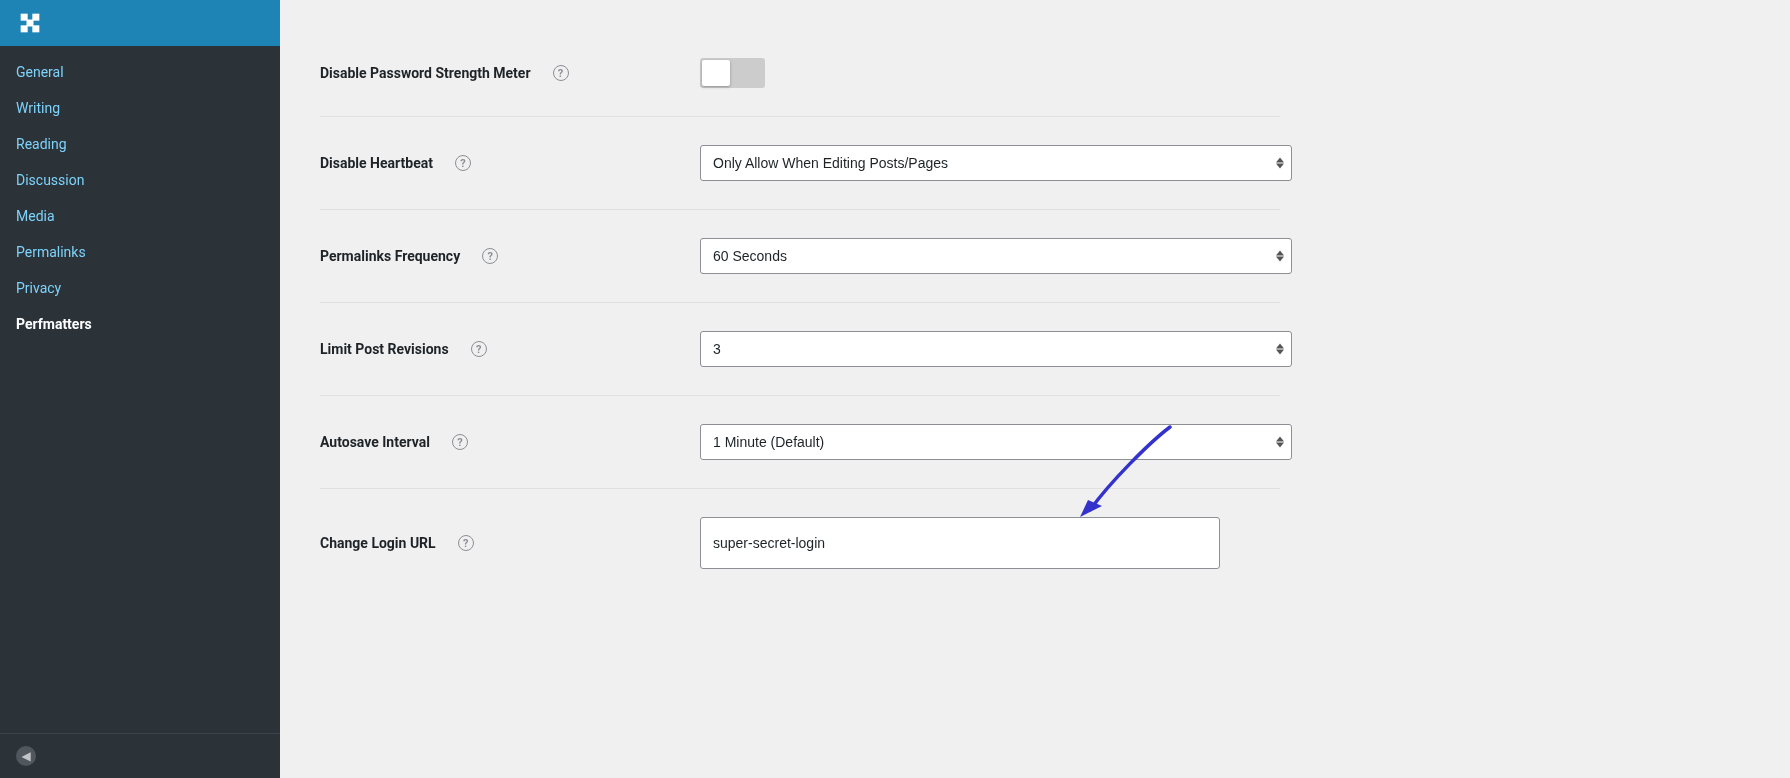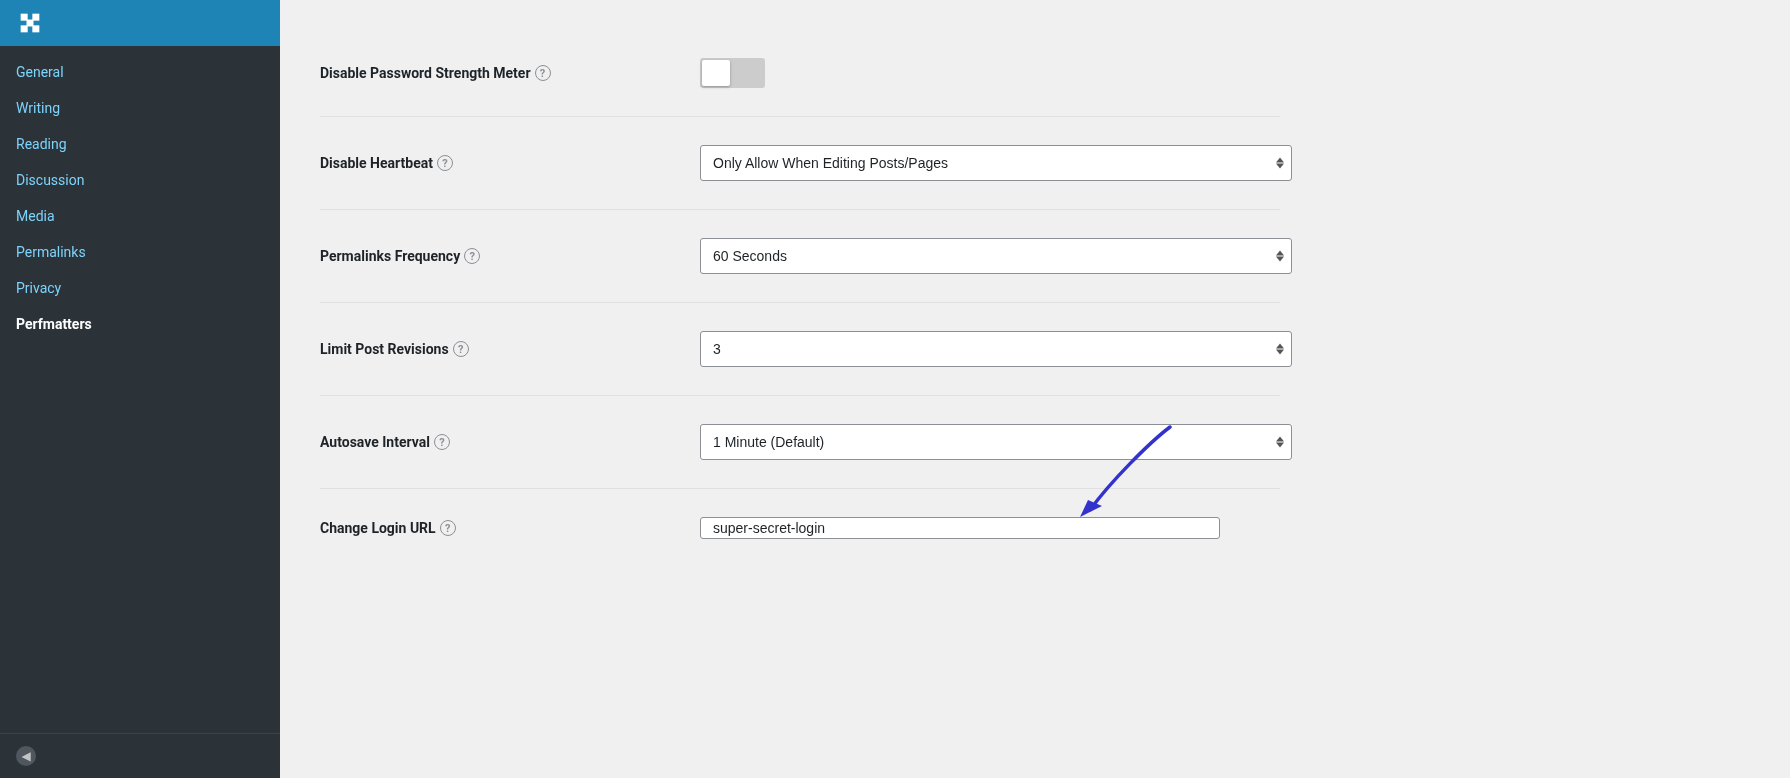--- a/index.html
+++ b/index.html
@@ -113,7 +113,7 @@
       min-width: 340px;
       display: flex;
       align-items: center;
-      gap: 4px;
+      gap: 22px;
     }
 
     .setting-label-text {

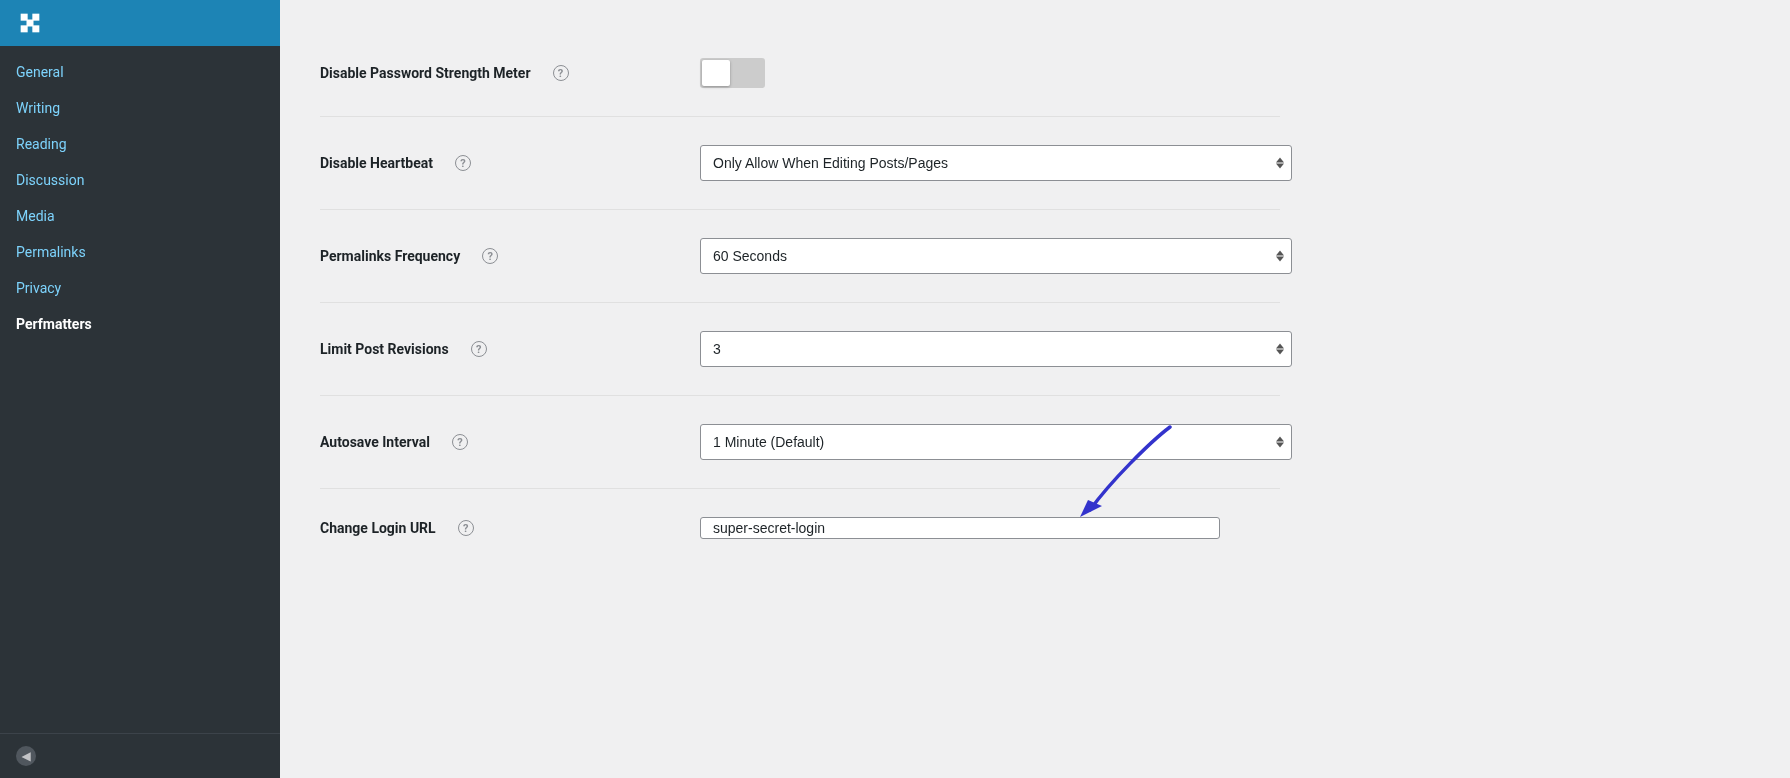--- a/index.html
+++ b/index.html
@@ -213,7 +213,7 @@
     
     .text-input {
       width: 520px;
-      height: 22px;
+      height: 52px;
       background: white;
       border: 1px solid #8c8f94;
       border-radius: 3px;

